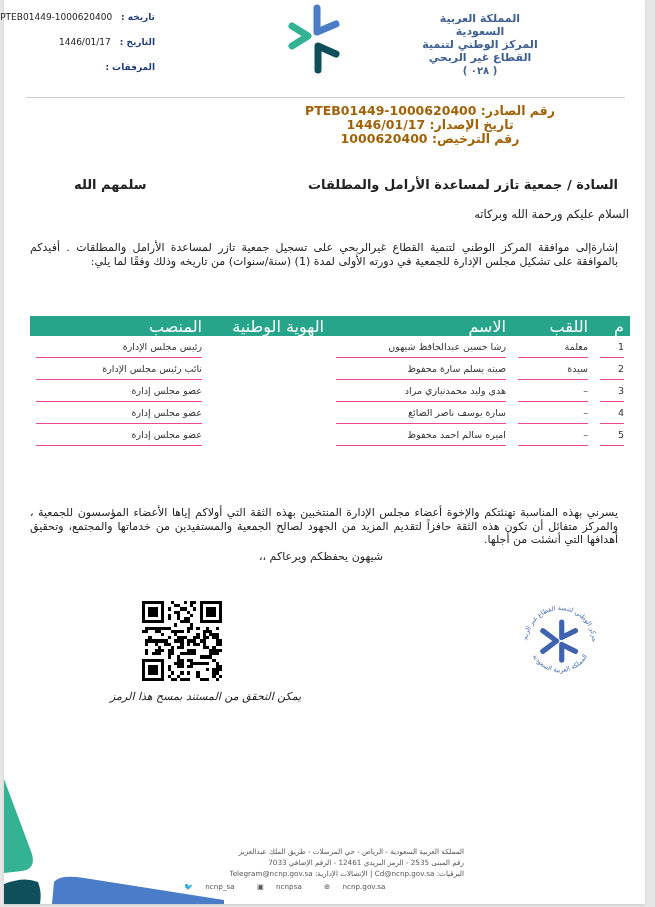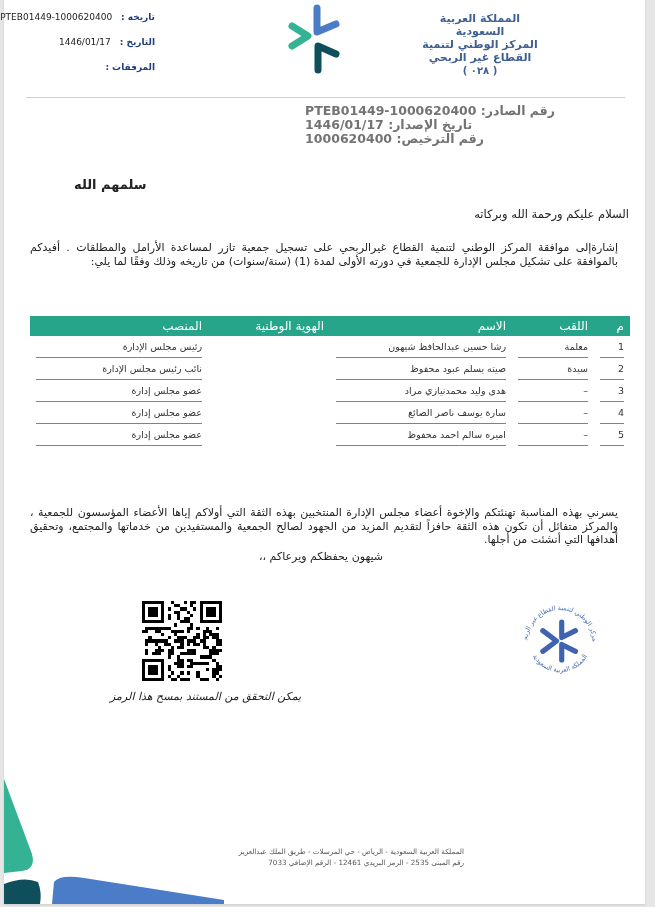--- a/index.html
+++ b/index.html
@@ -23,8 +23,8 @@
   .org-title .yr { font-size: 10px; letter-spacing: 2px; }
   .head-line { position: absolute; left: 22px; right: 20px; top: 97px; height: 1px; background: #cfcfcf; }
   .issue {
-    position: absolute; right: 90px; top: 104px; direction: rtl; text-align: left;
-    font-weight: bold; font-size: 12.5px; line-height: 14px; color: #737373;
+    position: absolute; right: 90px; top: 104px; direction: rtl; text-align: center;
+    font-weight: bold; font-size: 12.5px; line-height: 14px; color: #a16207;
   }
   .issue .v { direction: ltr; unicode-bidi: embed; }
   .rtl { direction: rtl; text-align: right; }

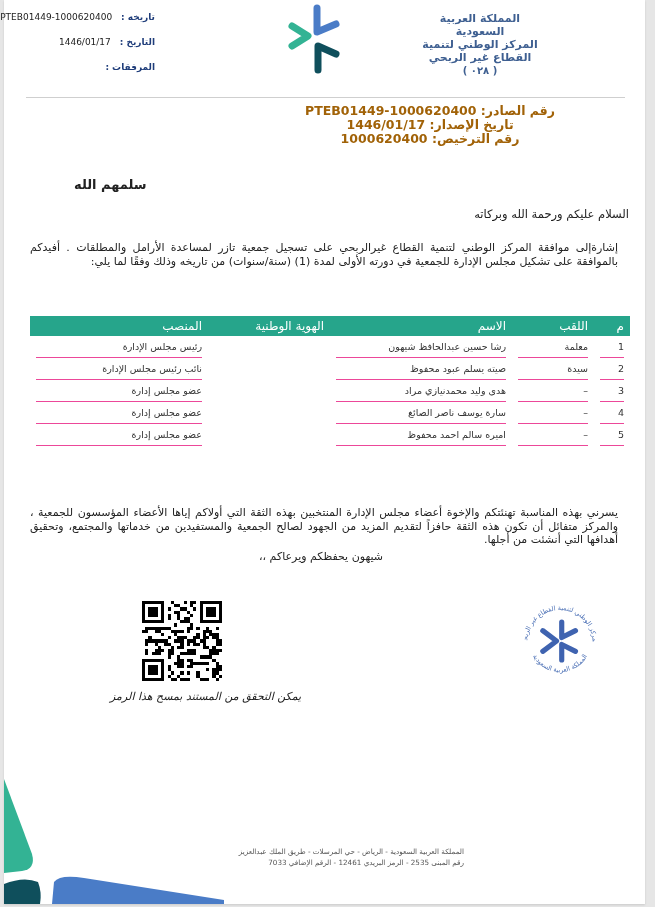--- a/index.html
+++ b/index.html
@@ -106,6 +106,7 @@
   </div>
 
   <div class="addressee rtl">
+    <span class="r">السادة / جمعية تازر لمساعدة الأرامل والمطلقات</span>
     <span class="l">سلمهم الله</span>
   </div>
 

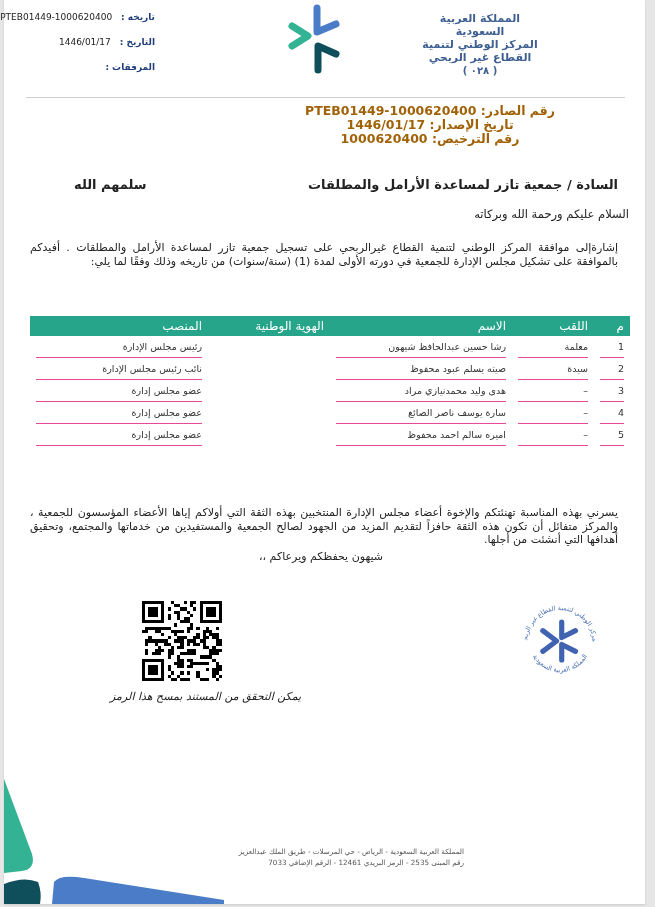--- a/index.html
+++ b/index.html
@@ -37,7 +37,7 @@
     position: absolute; left: 26px; width: 600px; top: 316px; border-collapse: collapse; direction: rtl; font-size: 9.5px;
   }
   table.members th {
-    background: #26a58b; color: #fff; font-weight: normal; height: 20px; text-align: right; padding: 0 6px; font-size: 12px;
+    background: #26a58b; color: #fff; font-weight: normal; height: 20px; text-align: right; padding: 0 6px; font-size: 16px;
   }
   table.members td { height: 21px; padding: 0 6px; color: #333; text-align: right; }
   table.members td .cell { border-bottom: 1px solid #ec4899; height: 21px; line-height: 21px; }

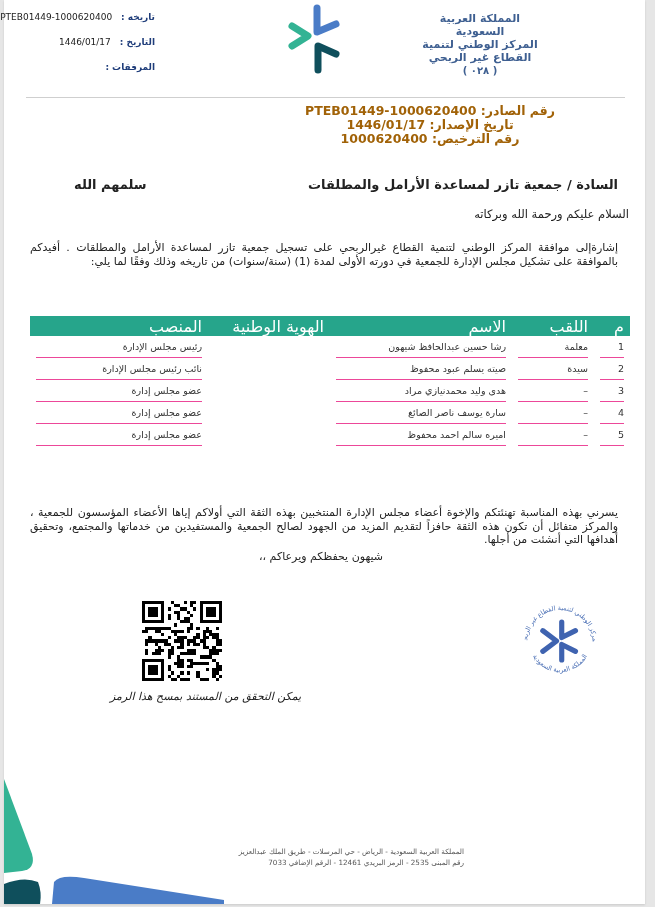--- a/index.html
+++ b/index.html
@@ -150,7 +150,7 @@
             <div class="cell">سيدة</div>
           </td>
         <td>
-            <div class="cell">صيته يسلم عبود محفوظ</div>
+            <div class="cell">صيته يسلم سارة محفوظ</div>
           </td>
         <td>
             <div class="cell" style="border-bottom:0"></div>

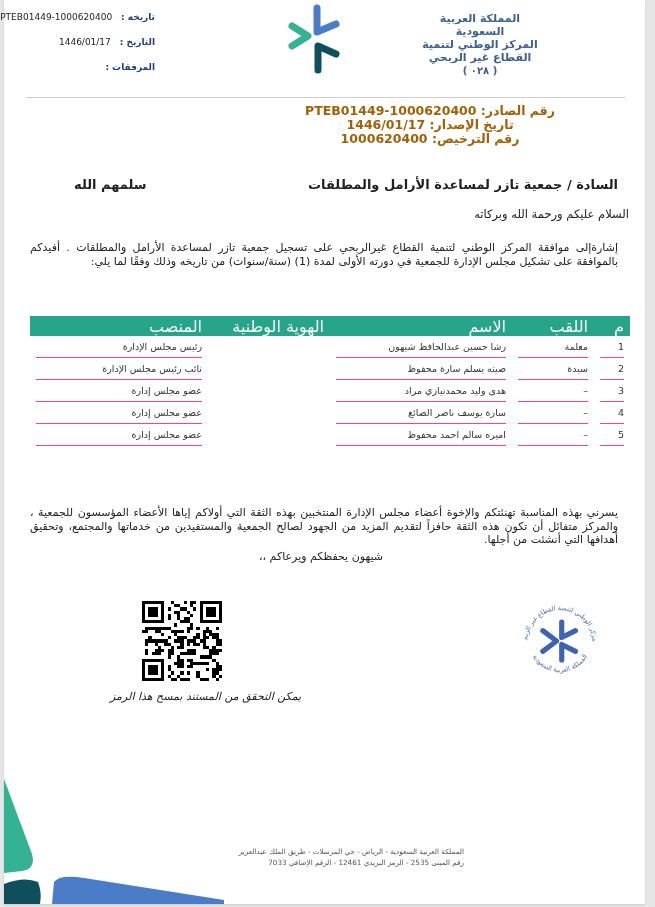--- a/index.html
+++ b/index.html
@@ -436,6 +436,7 @@
   <div class="footer">
     <div>المملكة العربية السعودية - الرياض - حي المرسلات - طريق الملك عبدالعزيز</div>
     <div>رقم المبنى 2535 - الرمز البريدي 12461 - الرقم الإضافي 7033</div>
+    <div>البرقيات: Cd@ncnp.gov.sa | الإتصالات الإدارية: Telegram@ncnp.gov.sa</div>
   </div>
 
   <svg class="corner" viewBox="0 0 220 130">

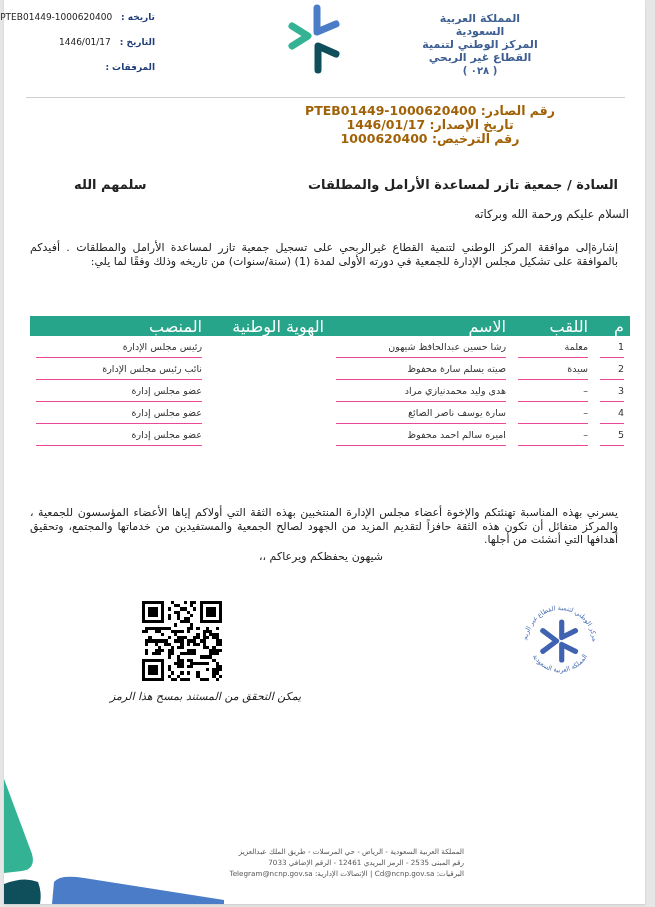--- a/index.html
+++ b/index.html
@@ -437,6 +437,11 @@
     <div>المملكة العربية السعودية - الرياض - حي المرسلات - طريق الملك عبدالعزيز</div>
     <div>رقم المبنى 2535 - الرمز البريدي 12461 - الرقم الإضافي 7033</div>
     <div>البرقيات: Cd@ncnp.gov.sa | الإتصالات الإدارية: Telegram@ncnp.gov.sa</div>
+    <div class="social">
+      <span><span>🐦</span> <span>ncnp_sa</span></span>
+      <span><span>▣</span> <span>ncnpsa</span></span>
+      <span><span>⊕</span> <span>ncnp.gov.sa</span></span>
+    </div>
   </div>
 
   <svg class="corner" viewBox="0 0 220 130">

